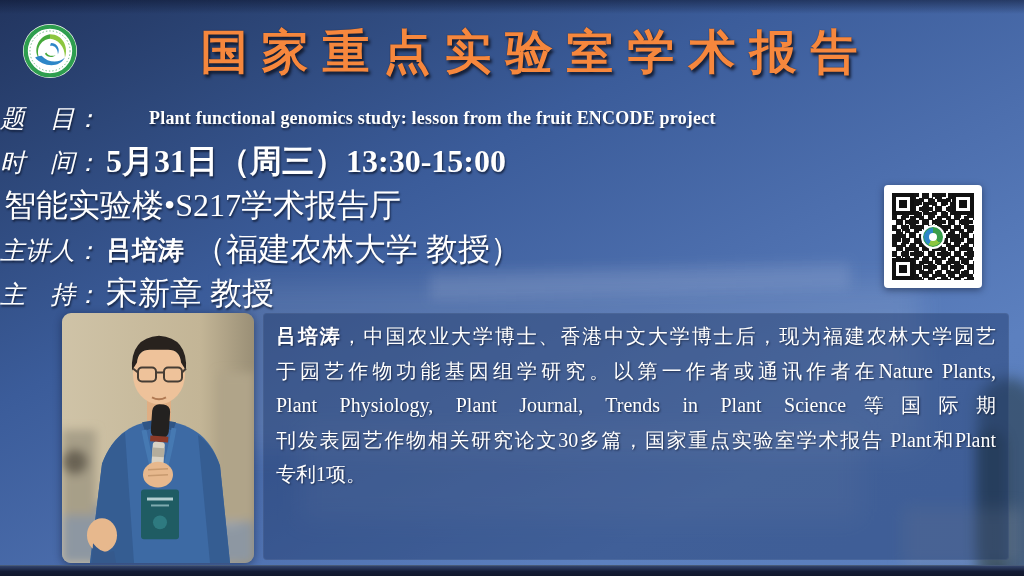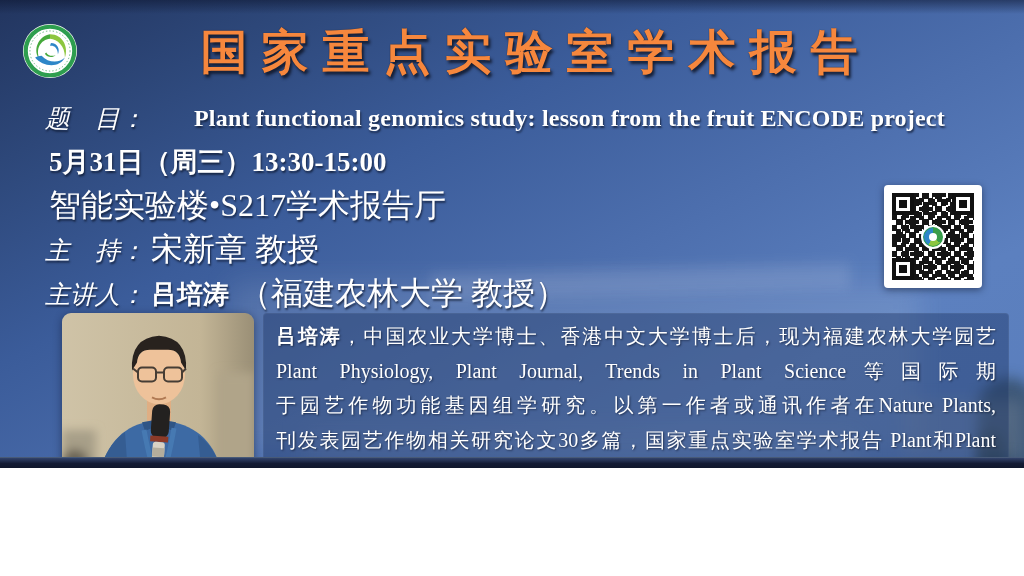--- a/index.html
+++ b/index.html
@@ -7,7 +7,7 @@
   body { font-family:"Liberation Serif","DejaVu Serif",serif; }
 
   .poster{
-    position:relative; width:1024px; height:468px; overflow:hidden;
+    position:relative; width:1024px; height:576px; overflow:hidden;
     background:
       linear-gradient(180deg, rgba(13,22,48,.55) 0, rgba(13,22,48,0) 14px),
       linear-gradient(152deg, #22355f 0%, #2d4779 16%, #3b5c9a 36%, #4d6fae 58%, #5c80bf 78%, #5a7ebc 100%);

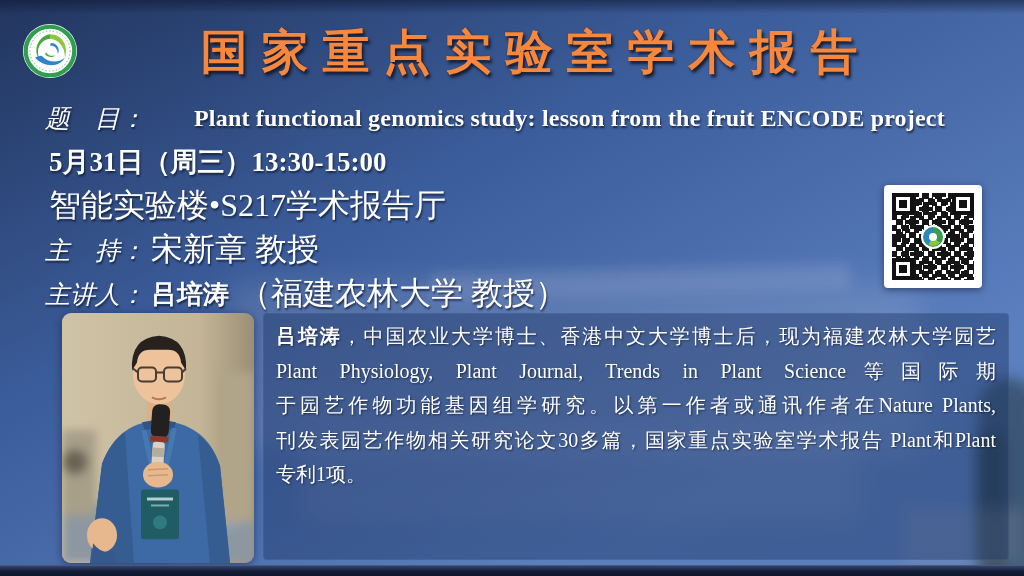--- a/index.html
+++ b/index.html
@@ -40,7 +40,7 @@
   }
 
   
-  .info{ position:relative; padding-left:45px; }
+  .info{ position:relative; }
   .info-row{ height:44px; display:flex; align-items:center; white-space:nowrap; }
   .info-label{
     display:inline-block; width:102px; flex:0 0 auto;

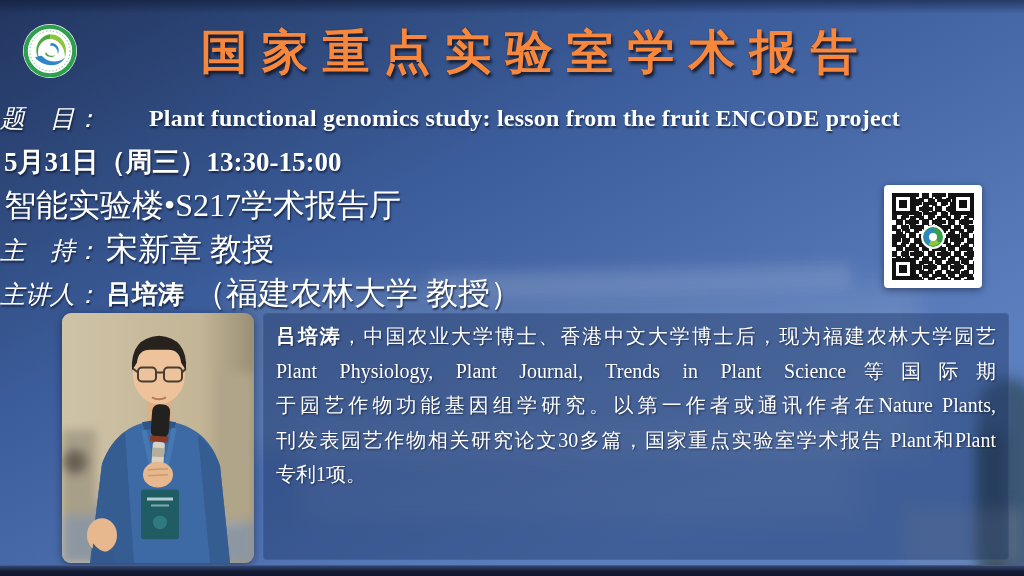--- a/index.html
+++ b/index.html
@@ -51,7 +51,7 @@
     font-size:32px; color:#ffffff; margin-left:4px;
     text-shadow:1px 2px 2px rgba(10,18,38,.7);
   }
-  .info-value.en{ font-weight:bold; font-size:24px; letter-spacing:.2px;margin-left:47px; }
+  .info-value.en{ font-weight:bold; font-size:18px; letter-spacing:.2px;margin-left:47px; }
   .info-value.num{ font-weight:bold; font-size:27px; }
   .info-strong{ font-weight:bold; font-size:26px; color:#fff; margin:0 6px 0 4px;
     text-shadow:1px 2px 2px rgba(10,18,38,.7);}

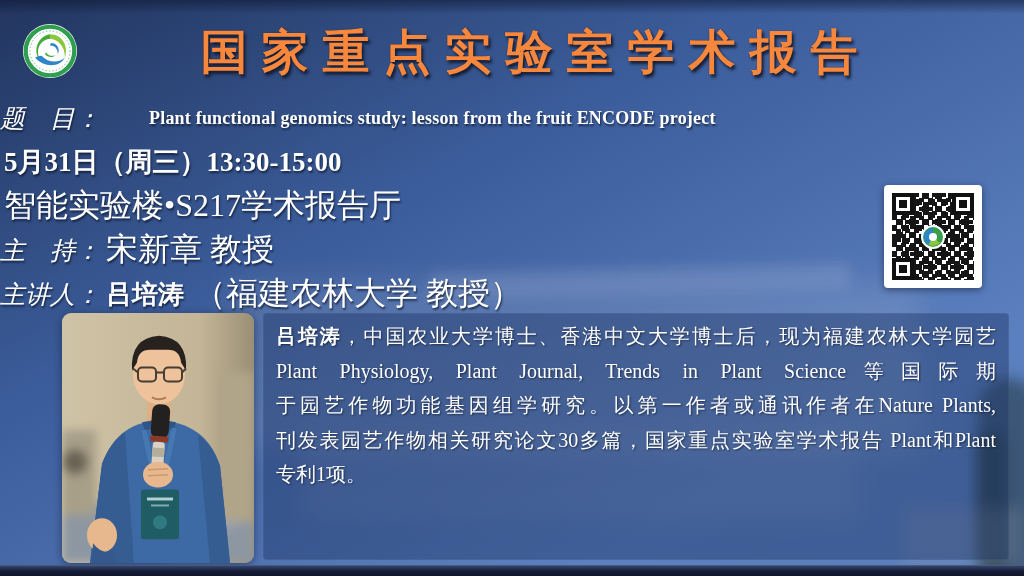--- a/index.html
+++ b/index.html
@@ -126,6 +126,7 @@
       <span class="info-value en">Plant functional genomics study: lesson from the fruit ENCODE project</span>
     </div>
     <div class="info-row">
+      <span class="info-label">时　间：</span>
       <span class="info-value num">5月31日（周三）13:30-15:00</span>
     </div>
     <div class="info-row">

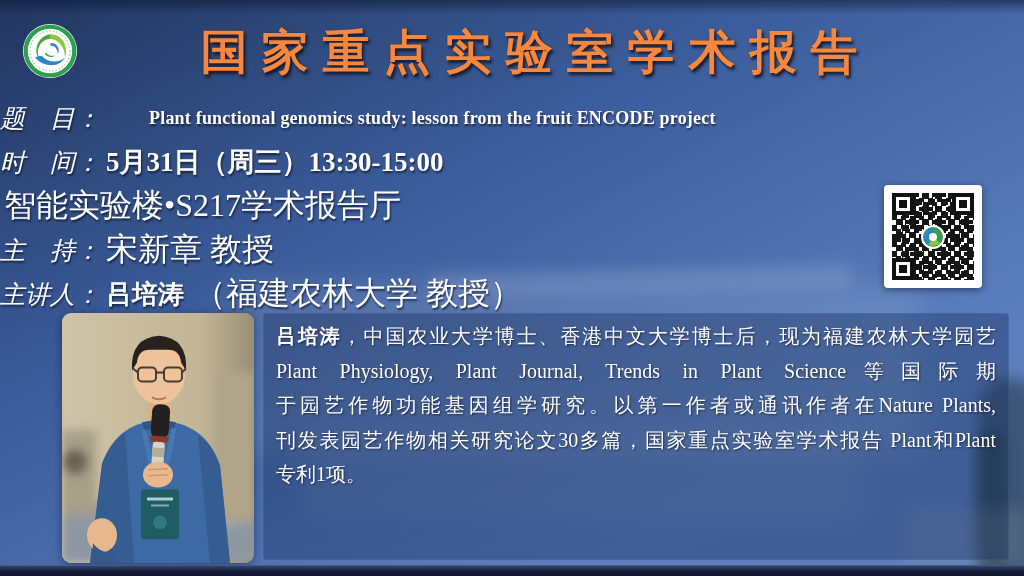--- a/index.html
+++ b/index.html
@@ -52,7 +52,7 @@
     text-shadow:1px 2px 2px rgba(10,18,38,.7);
   }
   .info-value.en{ font-weight:bold; font-size:18px; letter-spacing:.2px;margin-left:47px; }
-  .info-value.num{ font-weight:bold; font-size:27px; }
+  .info-value.num{ font-weight:bold; font-size:32px; }
   .info-strong{ font-weight:bold; font-size:26px; color:#fff; margin:0 6px 0 4px;
     text-shadow:1px 2px 2px rgba(10,18,38,.7);}
 

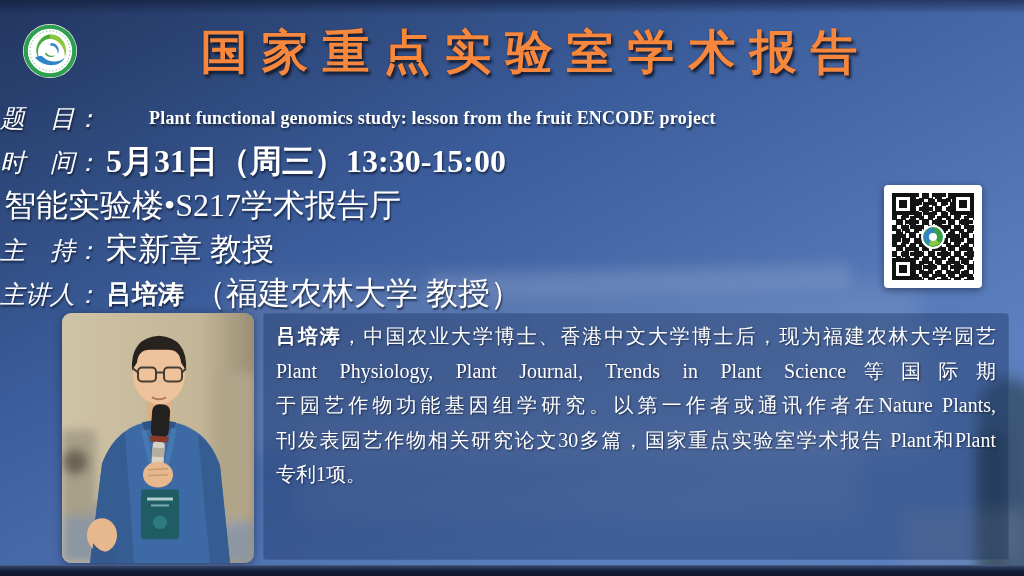--- a/index.html
+++ b/index.html
@@ -133,13 +133,13 @@
       <span class="info-value">智能实验楼•S217学术报告厅</span>
     </div>
     <div class="info-row">
-      <span class="info-label">主　持：</span>
-      <span class="info-value">宋新章 教授</span>
-    </div>
-    <div class="info-row">
       <span class="info-label">主讲人：</span>
       <span class="info-strong">吕培涛</span>
       <span class="info-value">（福建农林大学 教授）</span>
+    </div>
+    <div class="info-row">
+      <span class="info-label">主　持：</span>
+      <span class="info-value">宋新章 教授</span>
     </div>
   </div>
 

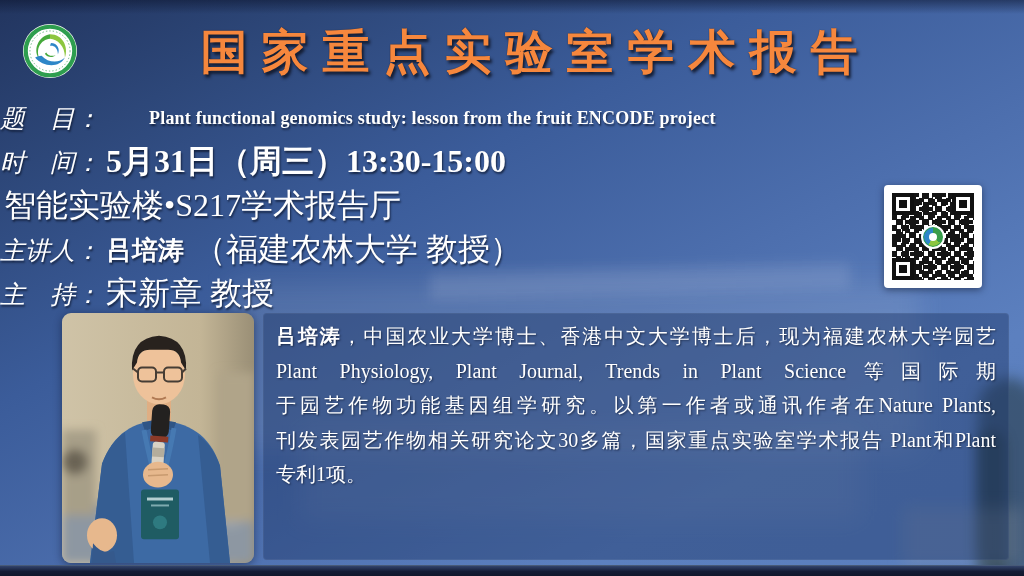--- a/index.html
+++ b/index.html
@@ -213,8 +213,8 @@
 
     <div class="bio-panel">
       <div class="bio-line"><span class="bio-name">吕培涛</span><span>，中国农业大学博士、香港中文大学博士后，现为福建农林大学园艺</span></div>
+      <div class="bio-line">于园艺作物功能基因组学研究。以第一作者或通讯作者在Nature Plants,</div>
       <div class="bio-line">Plant Physiology, Plant Journal, Trends in Plant Science等国际期</div>
-      <div class="bio-line">于园艺作物功能基因组学研究。以第一作者或通讯作者在Nature Plants,</div>
       <div class="bio-line">刊发表园艺作物相关研究论文30多篇，国家重点实验室学术报告 Plant和Plant</div>
       <div class="bio-line last">专利1项。</div>
     </div>

